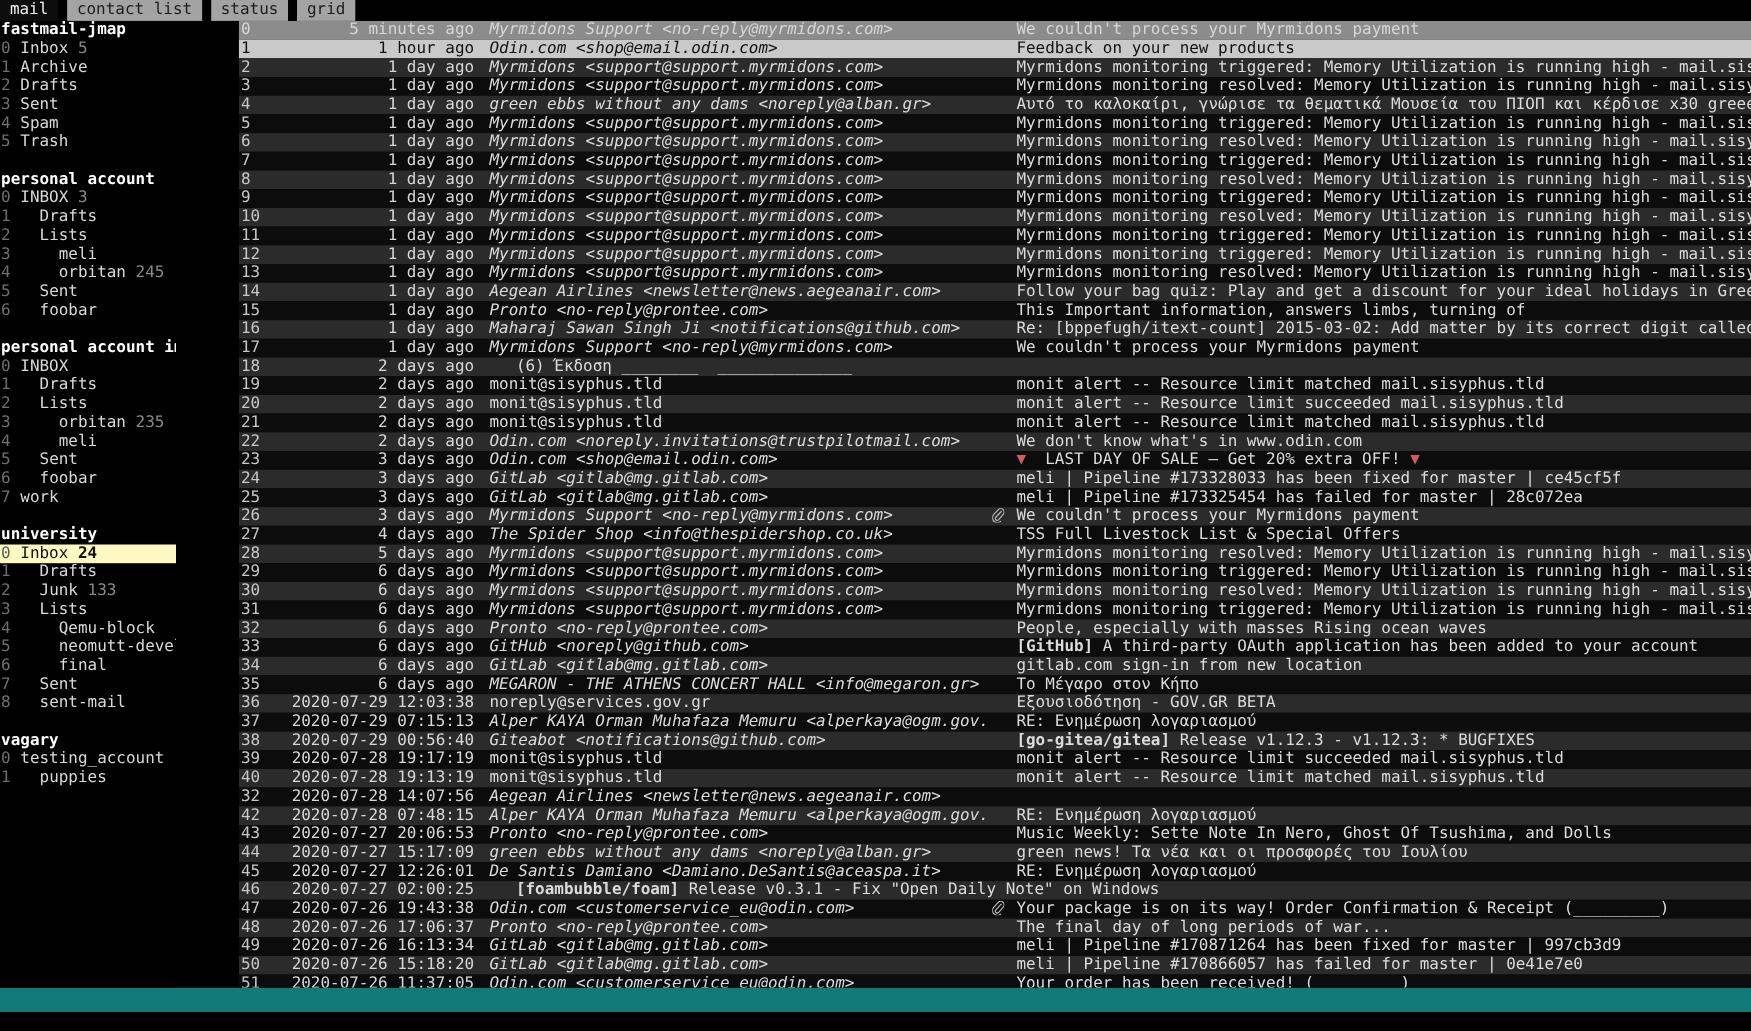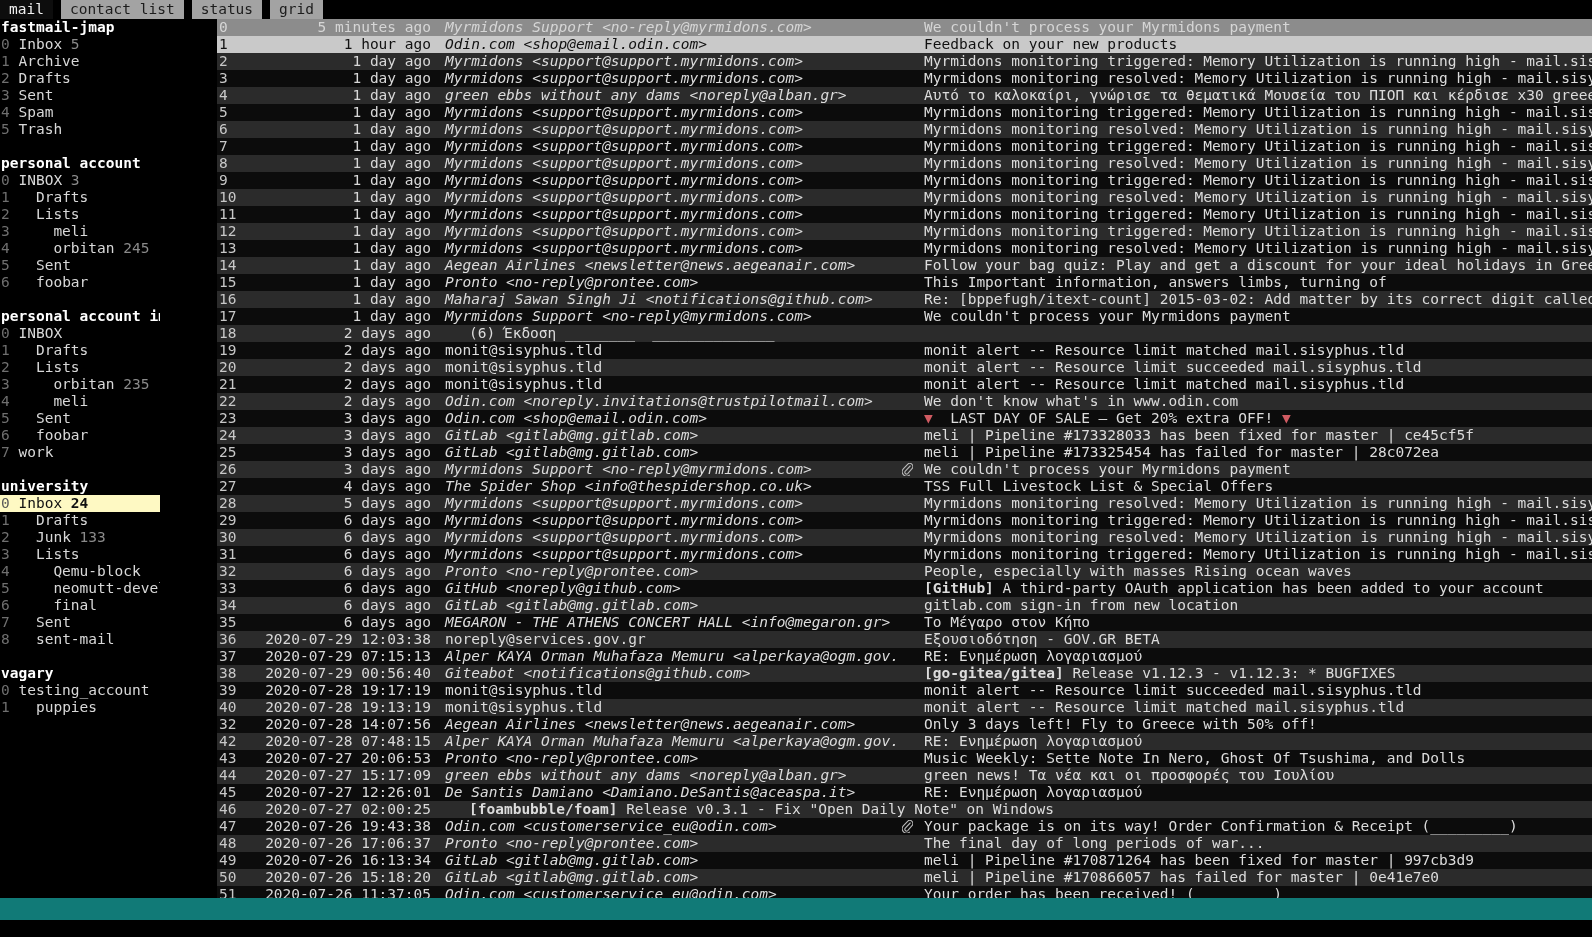--- a/index.html
+++ b/index.html
@@ -280,7 +280,7 @@
       <div class="mrow alt"><span class="c-idx">38</span><span class="c-date">2020-07-29 00:56:40</span><span class="c-from">Giteabot &lt;notifications@github.com&gt;</span><span class="c-flag"></span><span class="c-subj"><span class="b">[go-gitea/gitea]</span> Release v1.12.3 - v1.12.3: * BUGFIXES</span></div>
       <div class="mrow "><span class="c-idx">39</span><span class="c-date">2020-07-28 19:17:19</span><span class="c-from plain">monit@sisyphus.tld</span><span class="c-flag"></span><span class="c-subj">monit alert -- Resource limit succeeded mail.sisyphus.tld</span></div>
       <div class="mrow alt"><span class="c-idx">40</span><span class="c-date">2020-07-28 19:13:19</span><span class="c-from plain">monit@sisyphus.tld</span><span class="c-flag"></span><span class="c-subj">monit alert -- Resource limit matched mail.sisyphus.tld</span></div>
-      <div class="mrow "><span class="c-idx">32</span><span class="c-date">2020-07-28 14:07:56</span><span class="c-from">Aegean Airlines &lt;newsletter@news.aegeanair.com&gt;</span><span class="c-flag"></span><span class="c-subj">Only 3 days left! Fly to Greece with 50% off!</span></div>
+      <div class="mrow "><span class="c-idx">32</span><span class="c-date">2020-07-28 14:07:56</span><span class="c-from">Aegean Airlines &lt;newsletter@news.aegeanair.com&gt;</span><span class="c-flag"></span></div>
       <div class="mrow alt"><span class="c-idx">42</span><span class="c-date">2020-07-28 07:48:15</span><span class="c-from">Alper KAYA Orman Muhafaza Memuru &lt;alperkaya@ogm.gov.tr&gt;</span><span class="c-flag"></span><span class="c-subj">RE: Ενημέρωση λογαριασμού</span></div>
       <div class="mrow "><span class="c-idx">43</span><span class="c-date">2020-07-27 20:06:53</span><span class="c-from">Pronto &lt;no-reply@prontee.com&gt;</span><span class="c-flag"></span><span class="c-subj">Music Weekly: Sette Note In Nero, Ghost Of Tsushima, and Dolls</span></div>
       <div class="mrow alt"><span class="c-idx">44</span><span class="c-date">2020-07-27 15:17:09</span><span class="c-from">green ebbs without any dams &lt;noreply@alban.gr&gt;</span><span class="c-flag"></span><span class="c-subj">green news! Τα νέα και οι προσφορές του Ιουλίου</span></div>

